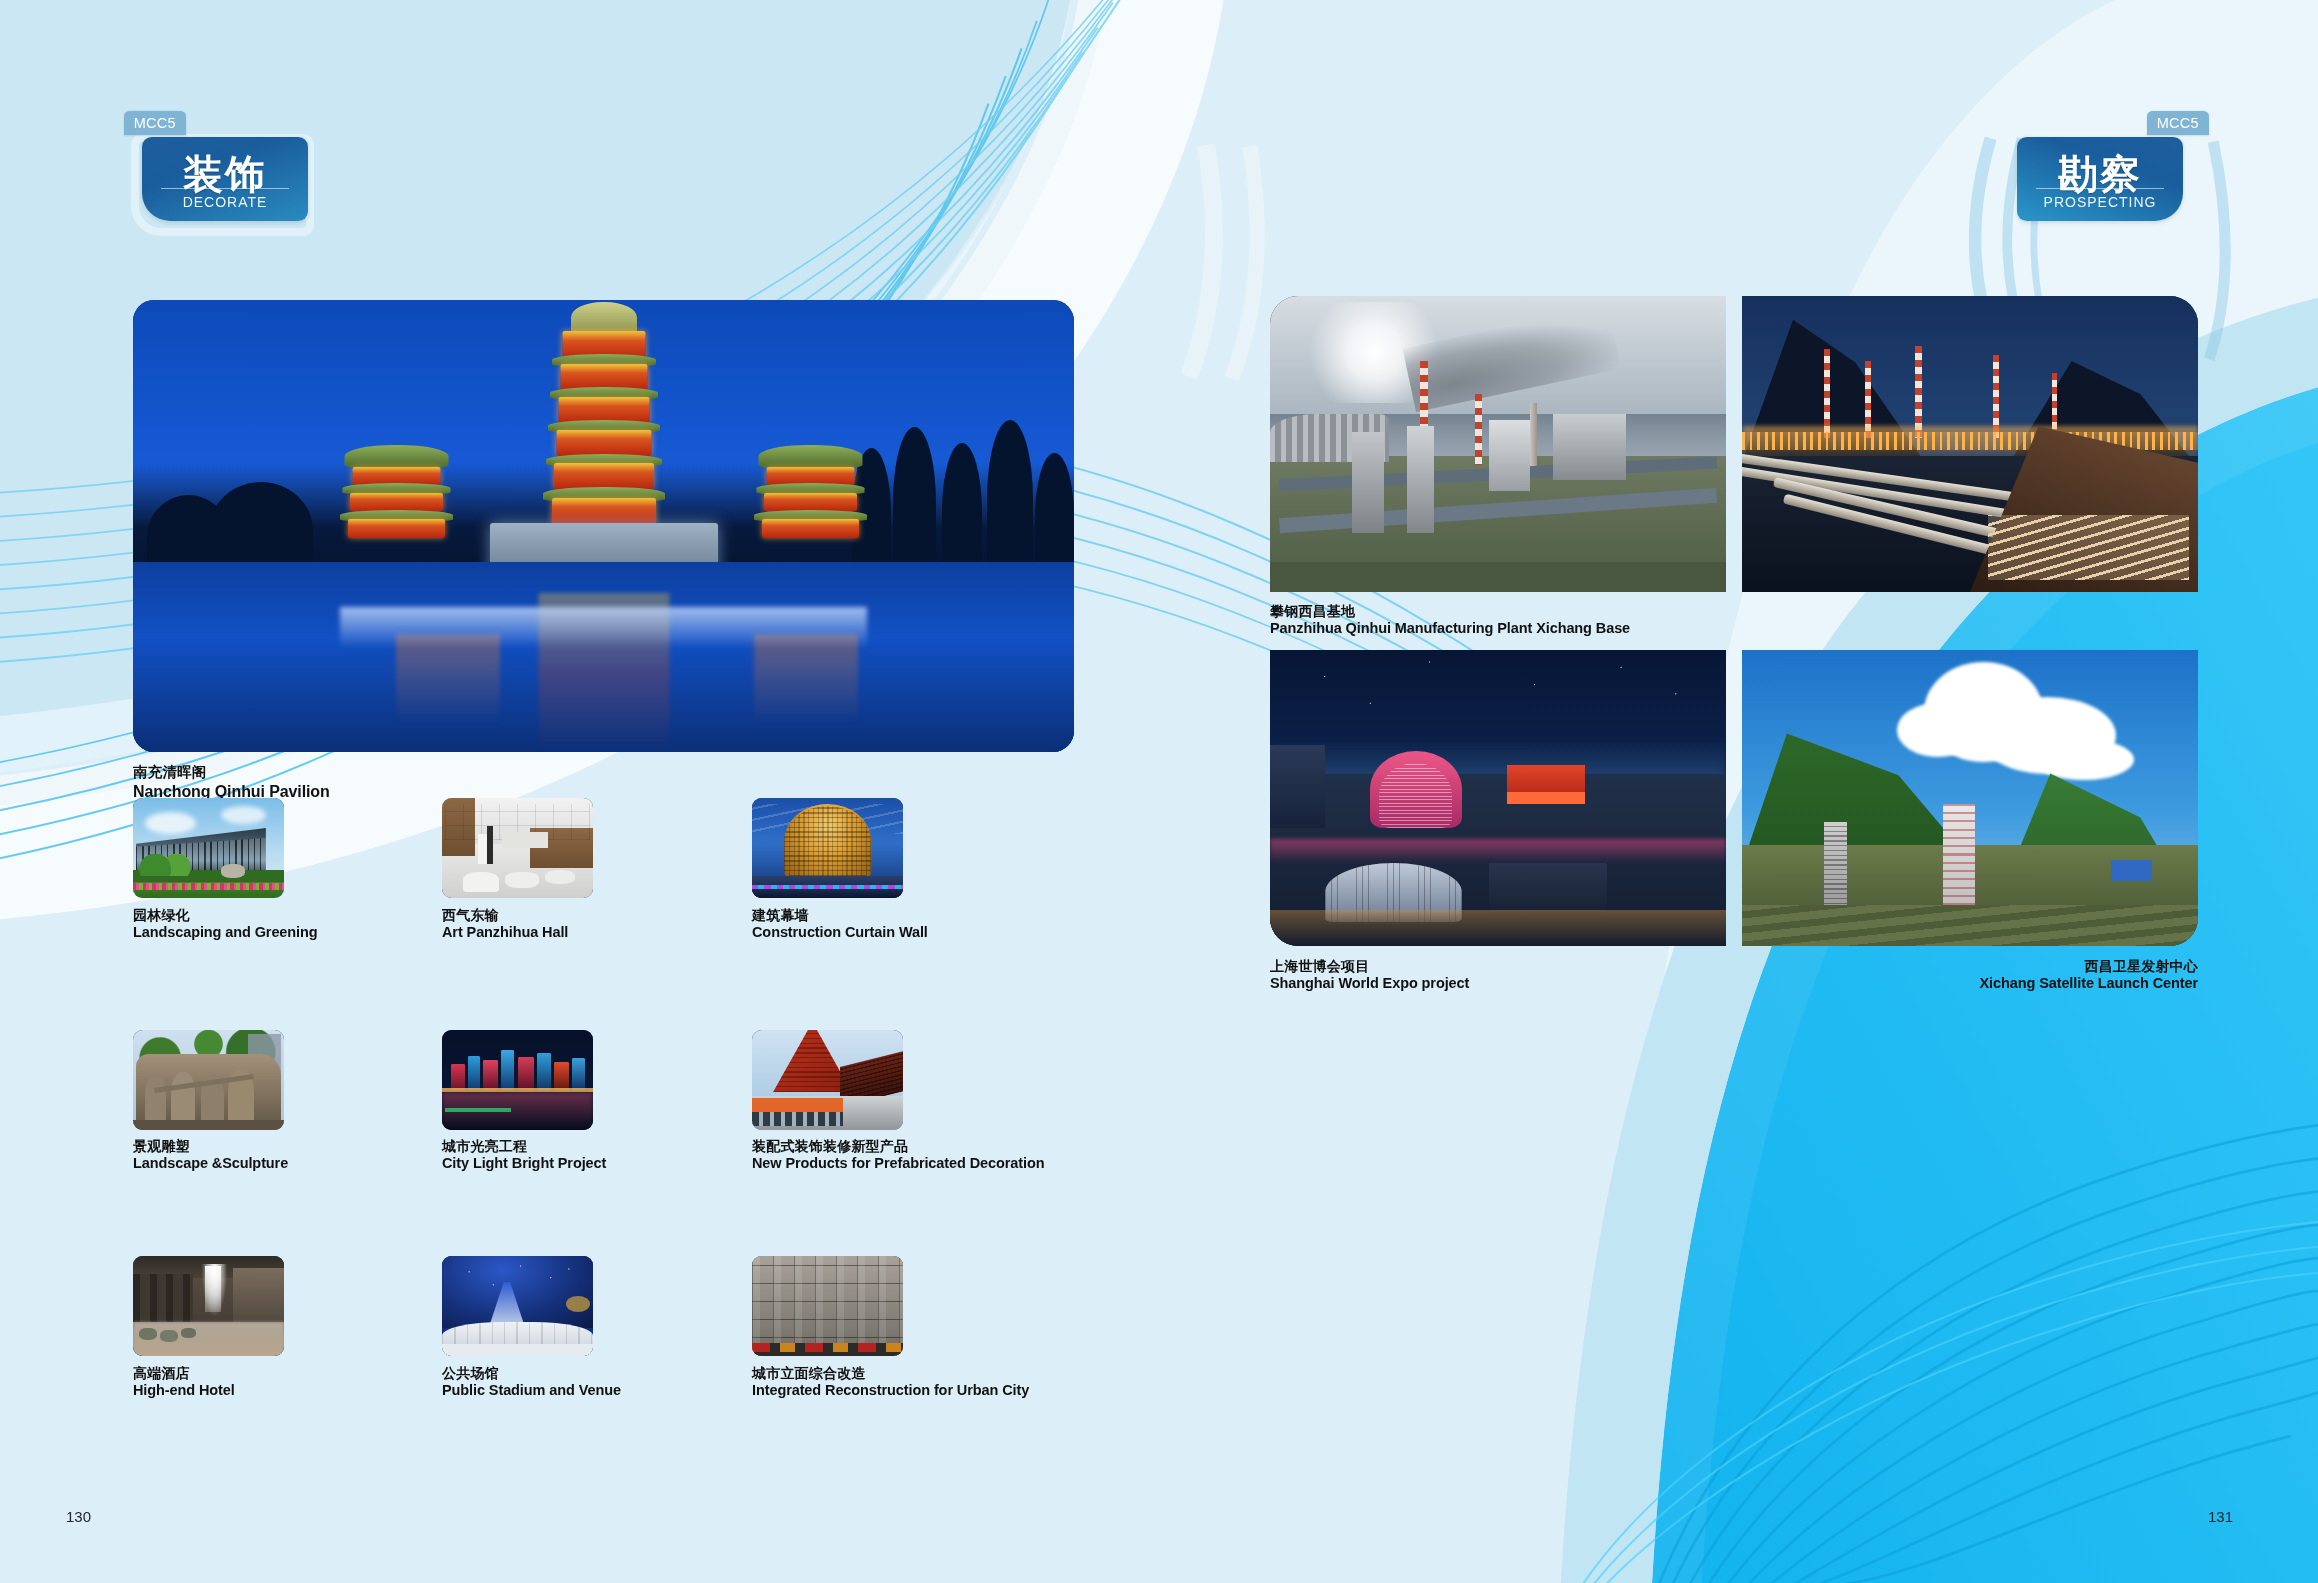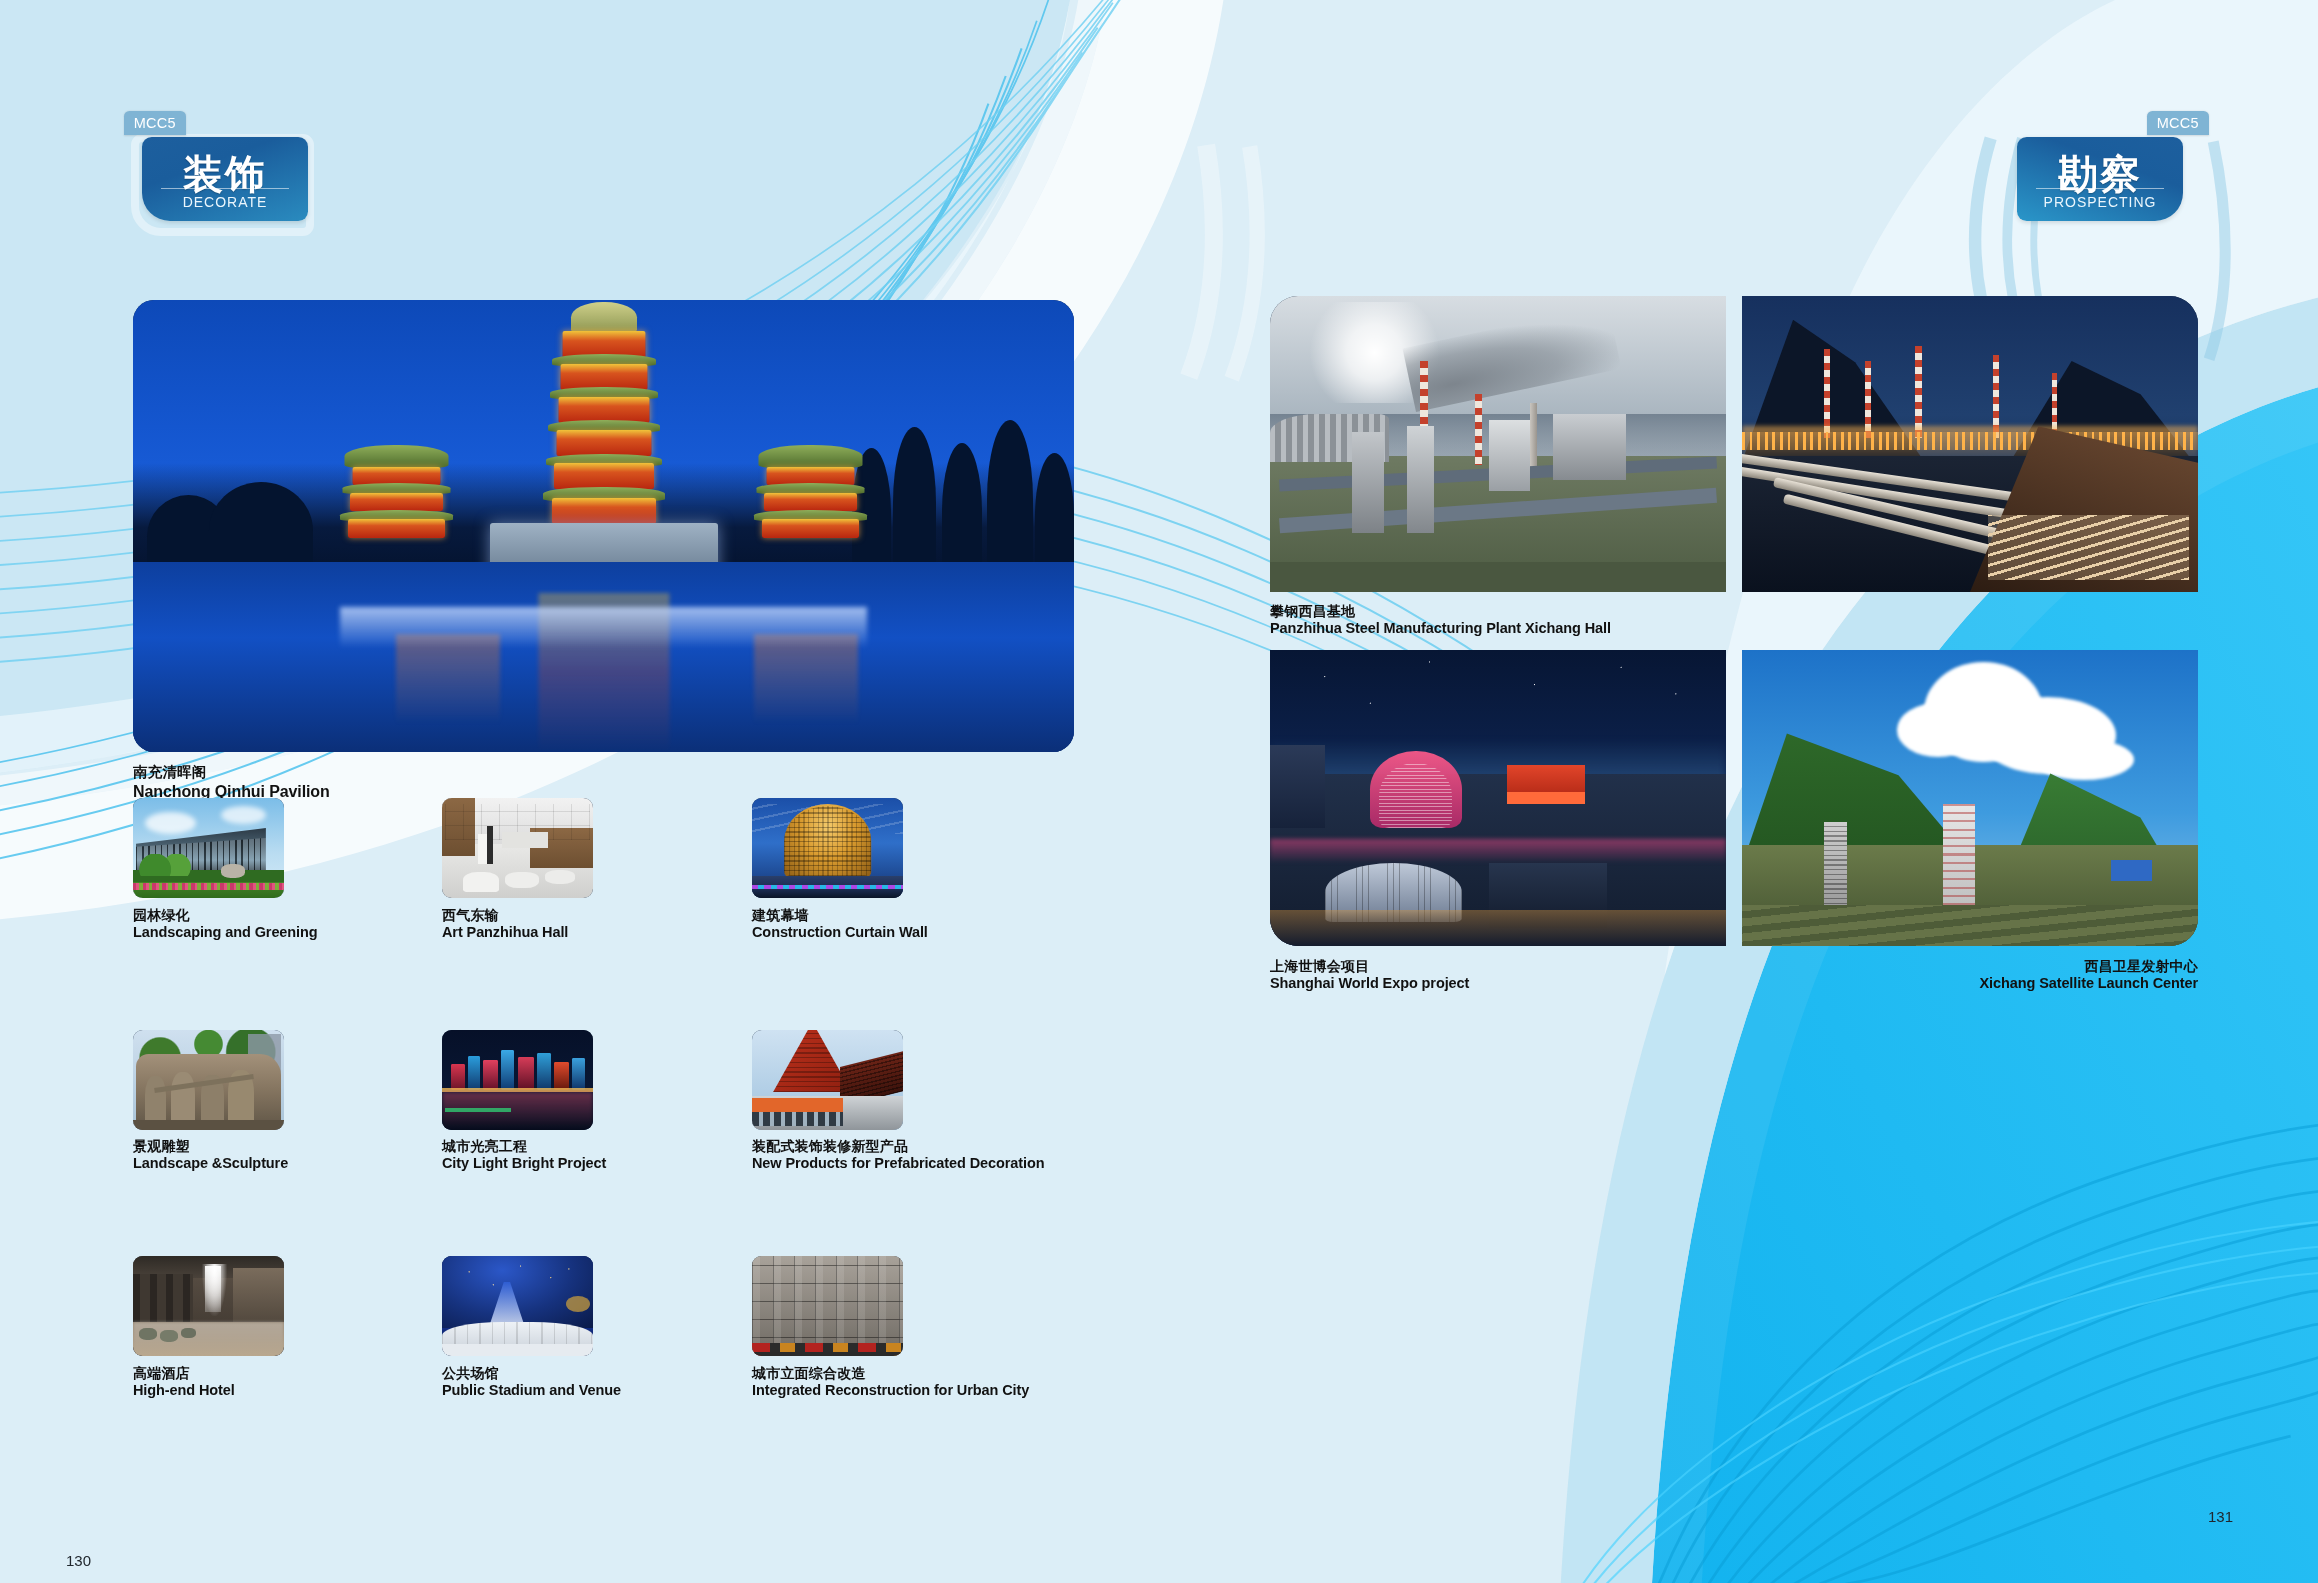--- a/index.html
+++ b/index.html
@@ -611,7 +611,7 @@
 
   <div class="cap" style="left:1270px;top:603px;">
     <div class="cn">攀钢西昌基地</div>
-    <div class="en">Panzhihua Steel Manufacturing Plant Xichang Hall</div>
+    <div class="en">Panzhihua Qinhui Manufacturing Plant Xichang Base</div>
   </div>
 
   <div class="photo" style="left:1270px;top:650px;width:456px;height:296px;border-radius:0 0 0 28px;">

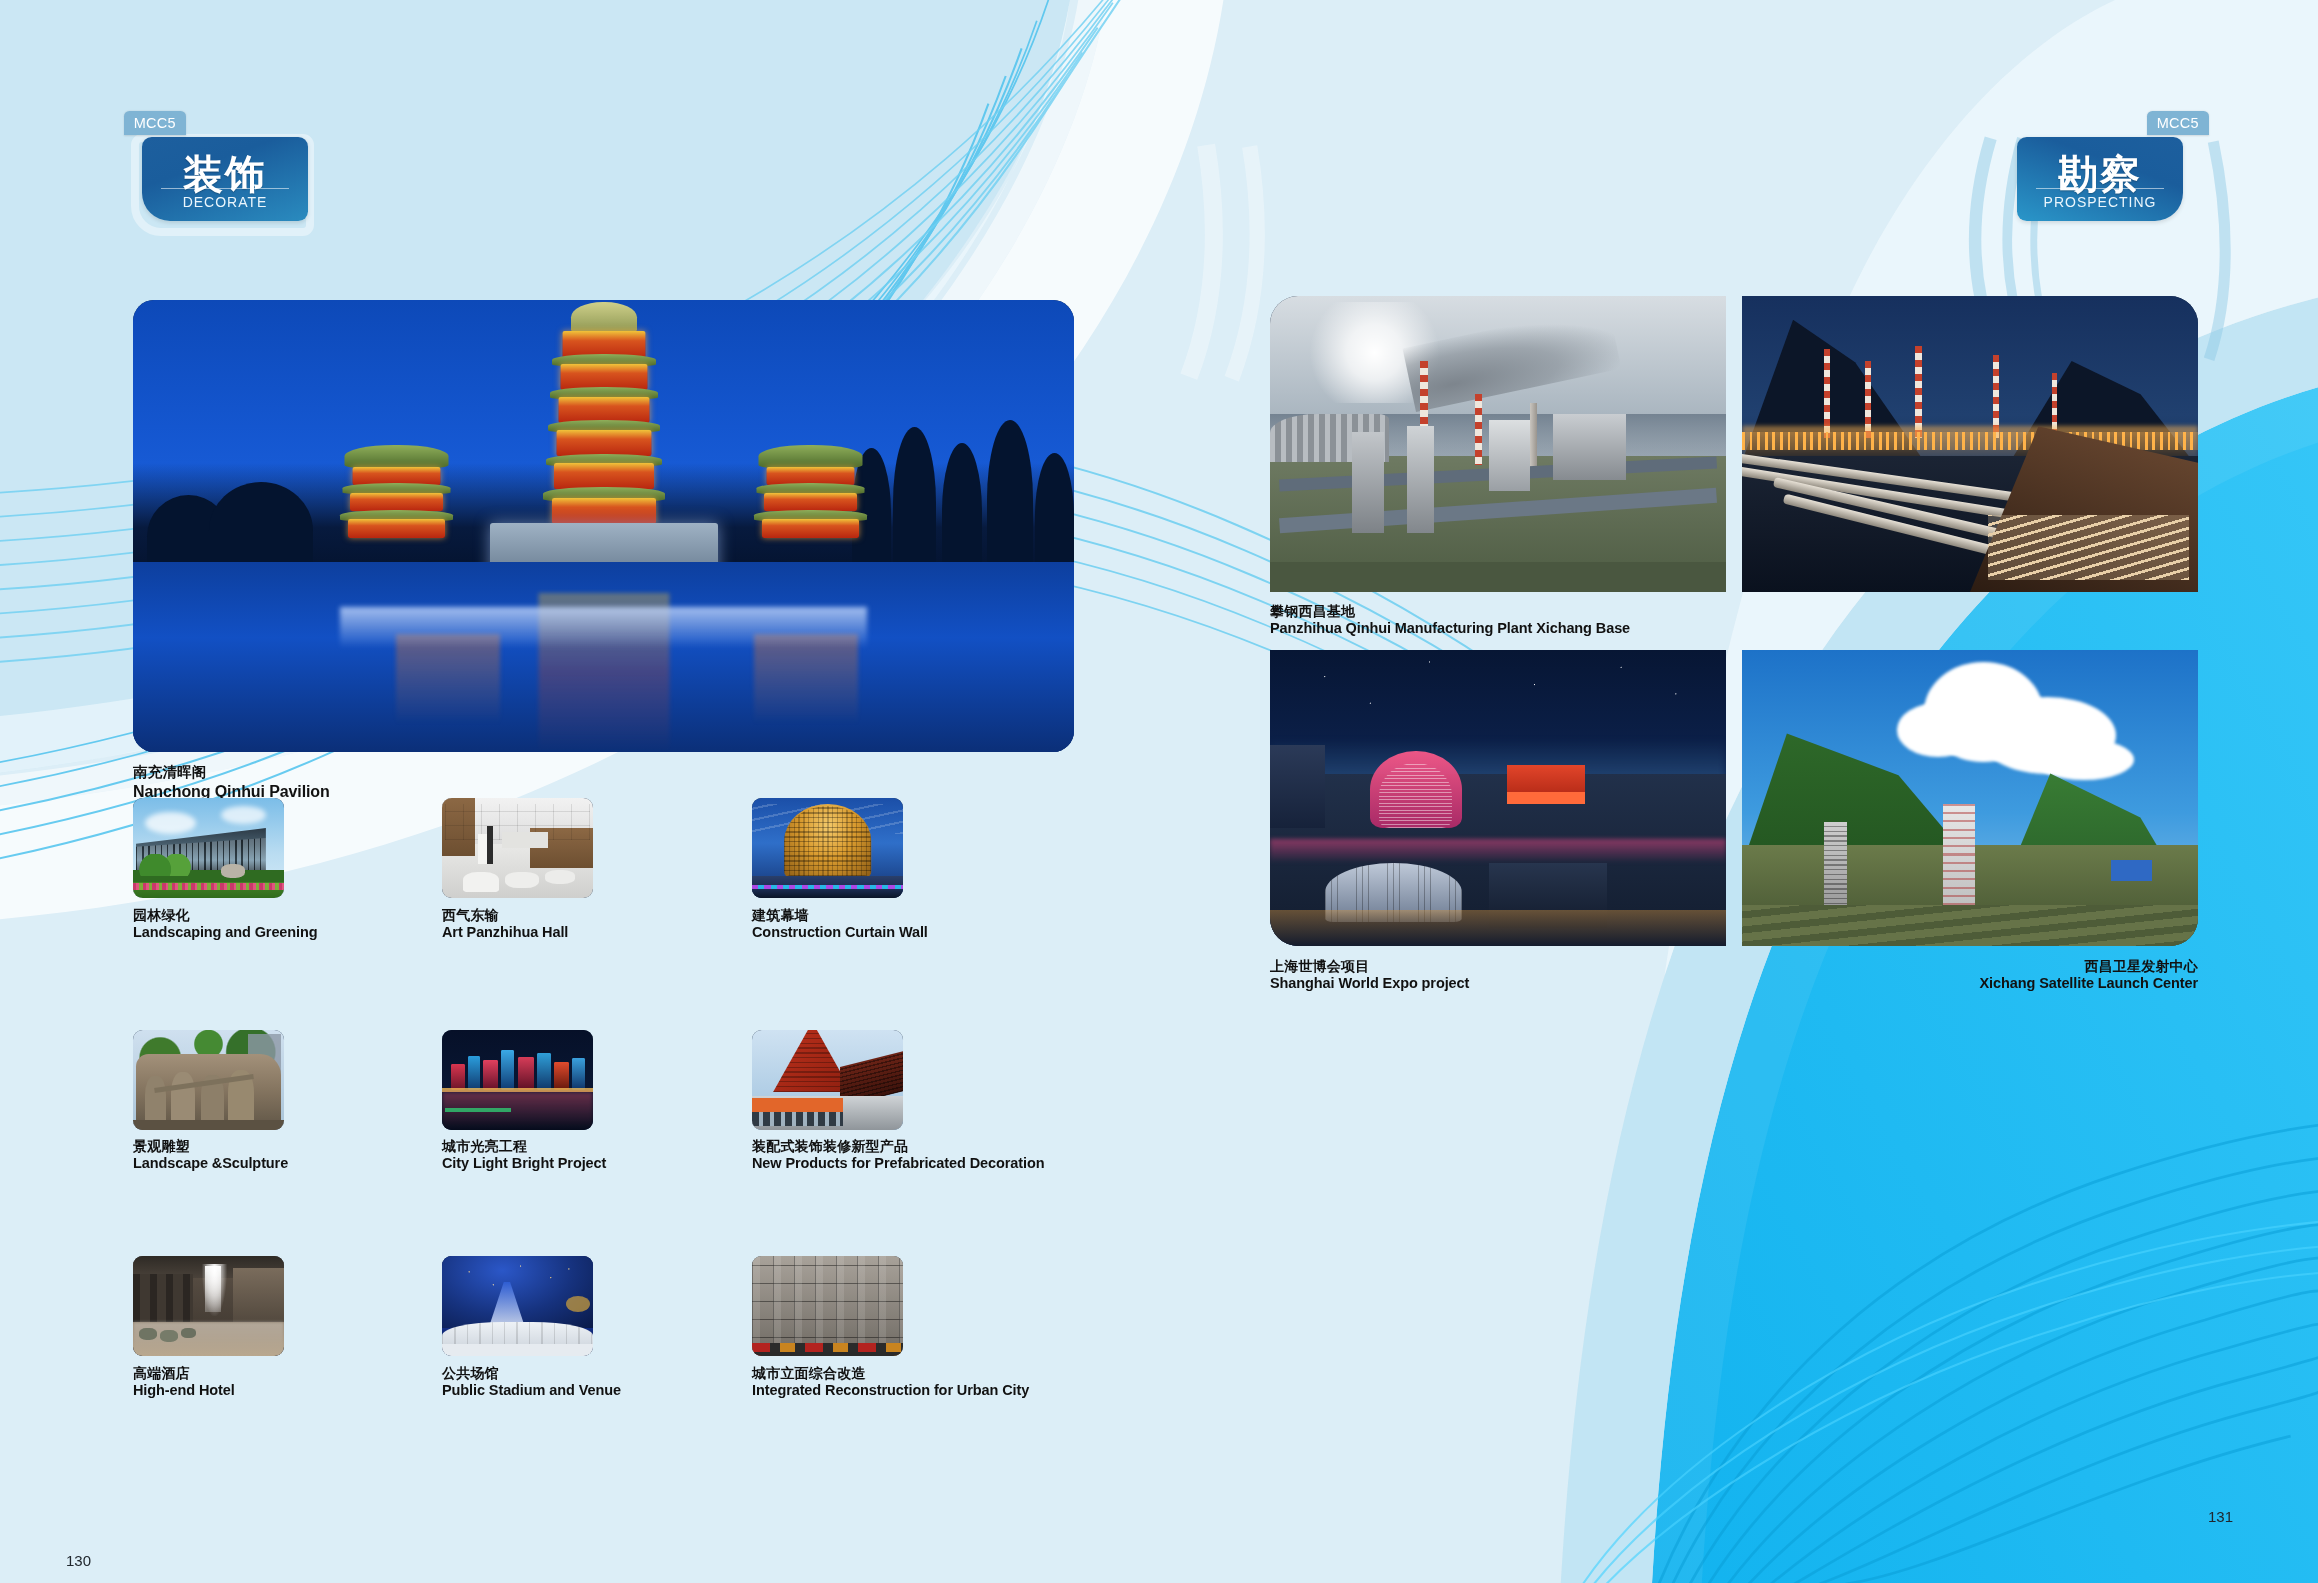--- a/index.html
+++ b/index.html
@@ -668,7 +668,7 @@
     <div class="en">Xichang Satellite Launch Center</div>
   </div>
 
-  <div class="folio" style="left:66px;top:1508px;margin-top:44px;">130</div>
+  <div class="folio" style="left:66px;top:1508px;">130</div>
   <div class="folio" style="left:2208px;top:1508px;">131</div>
 
 </div>

